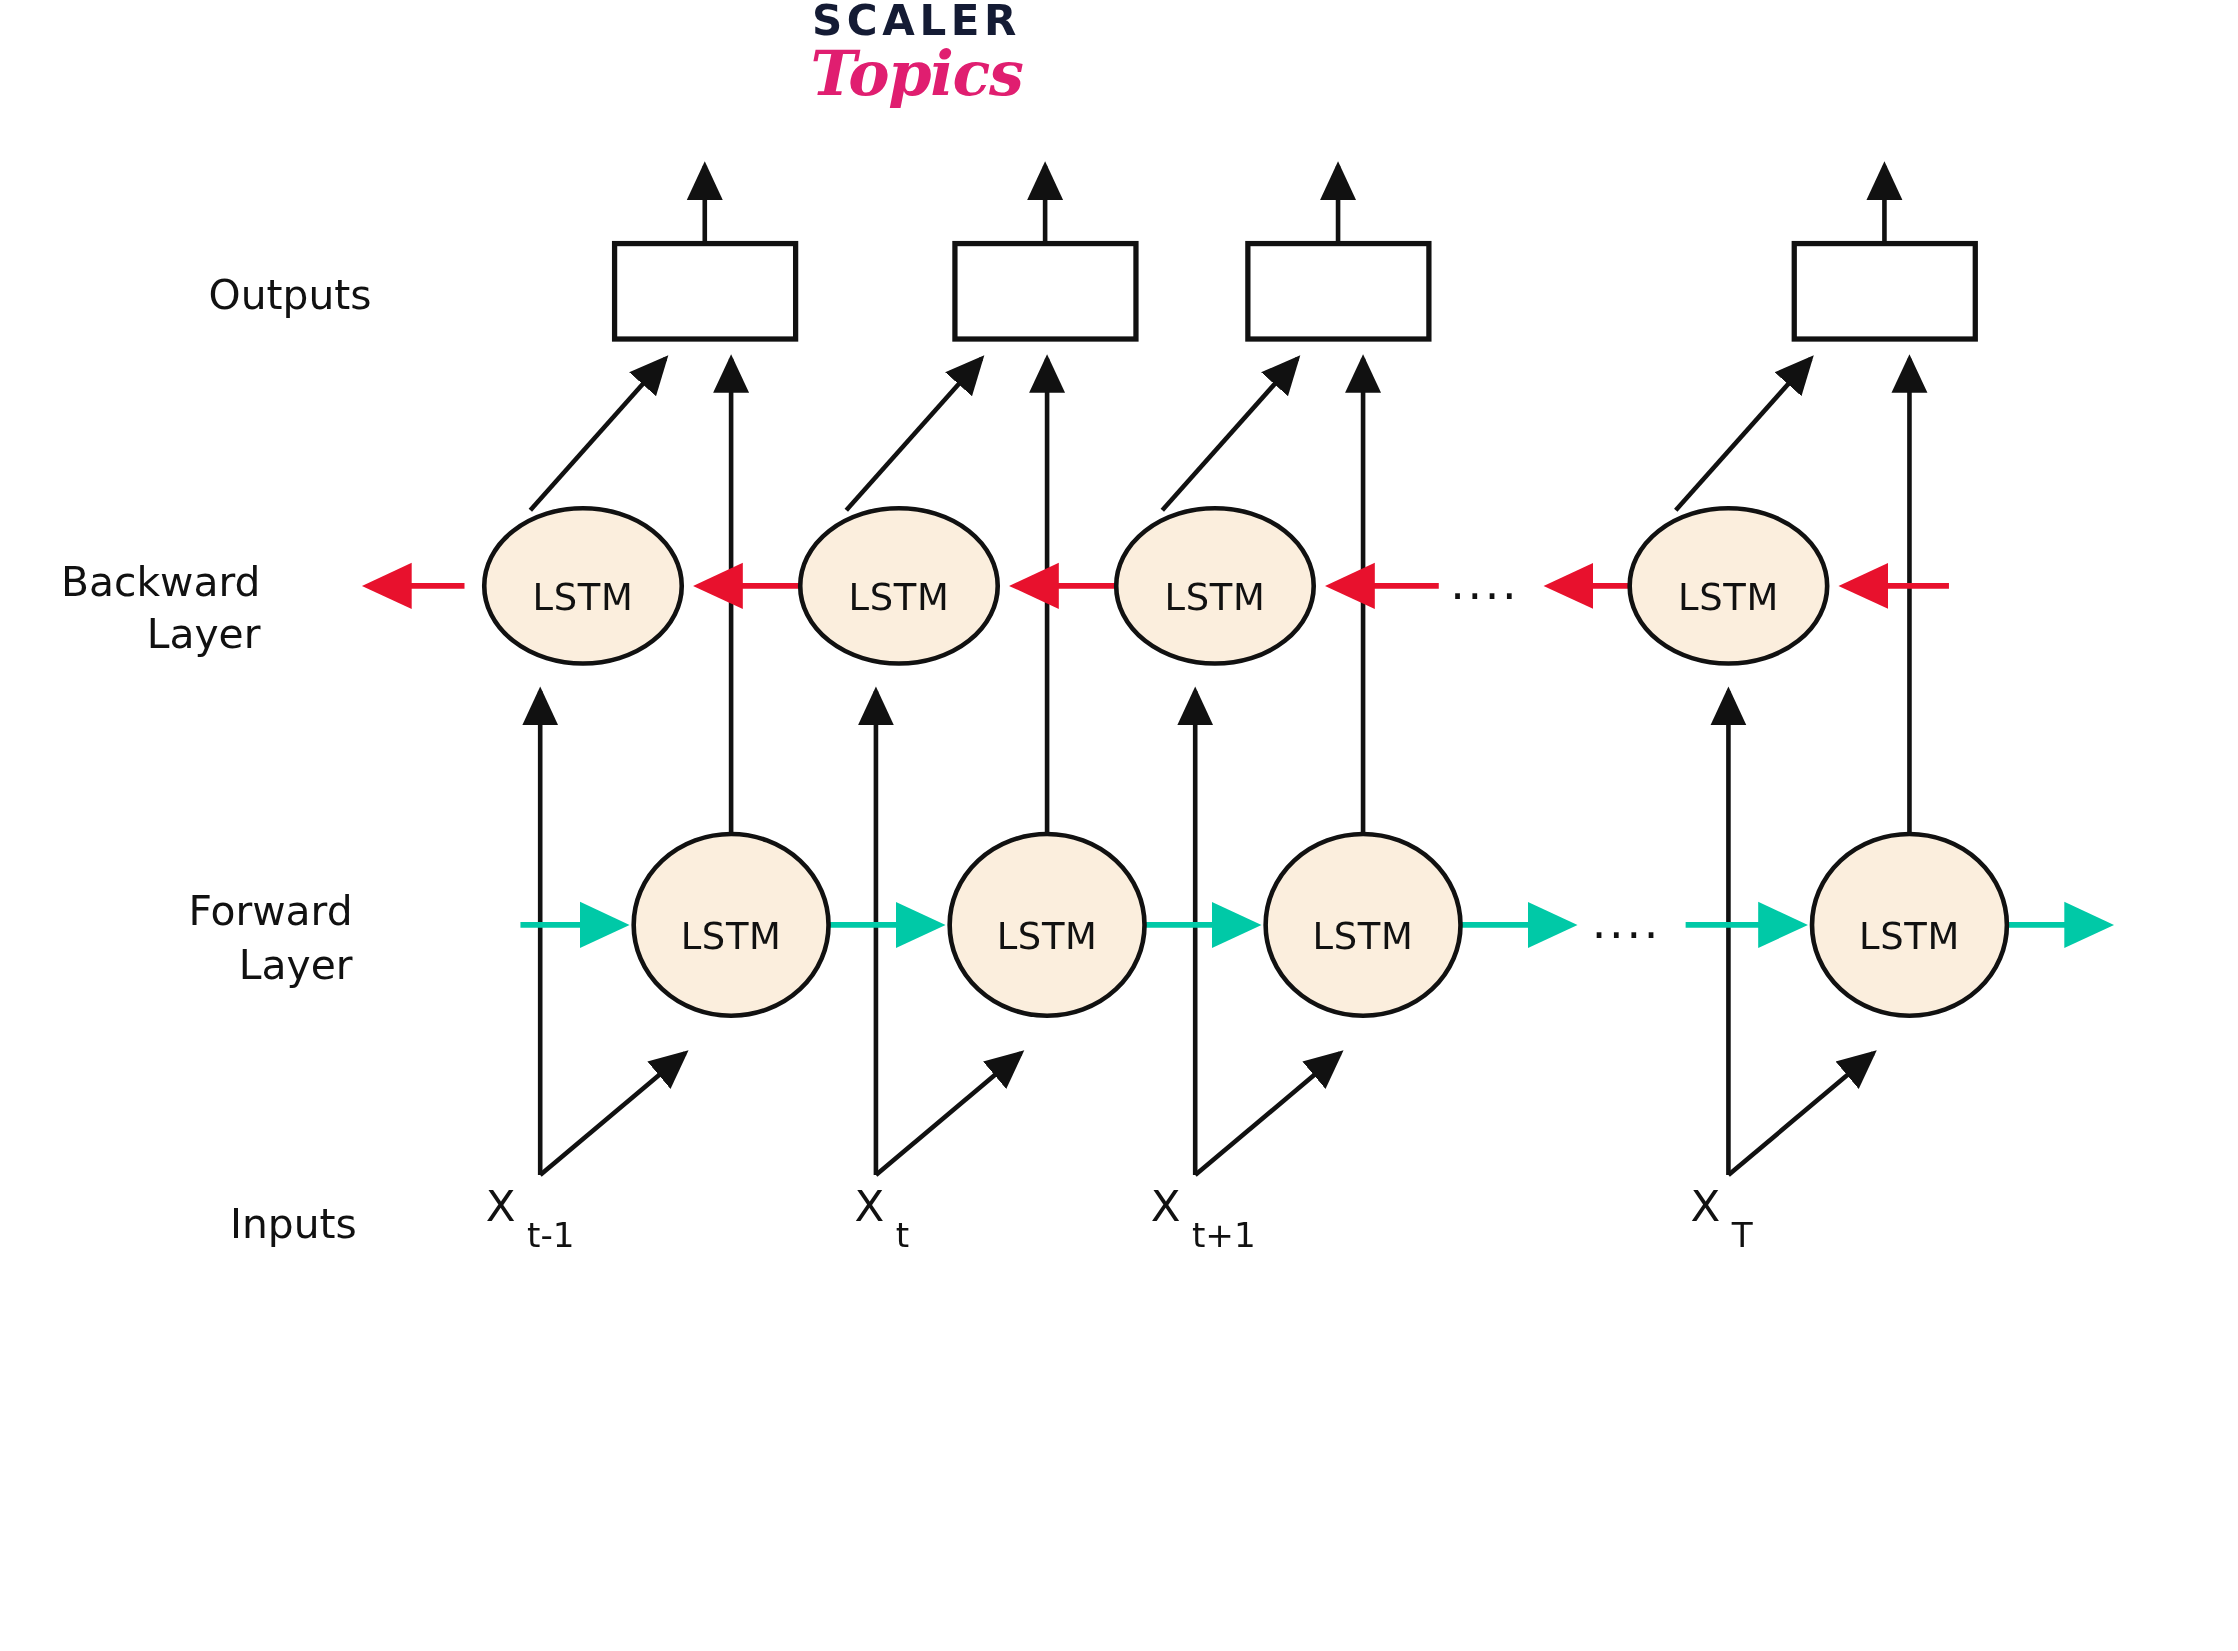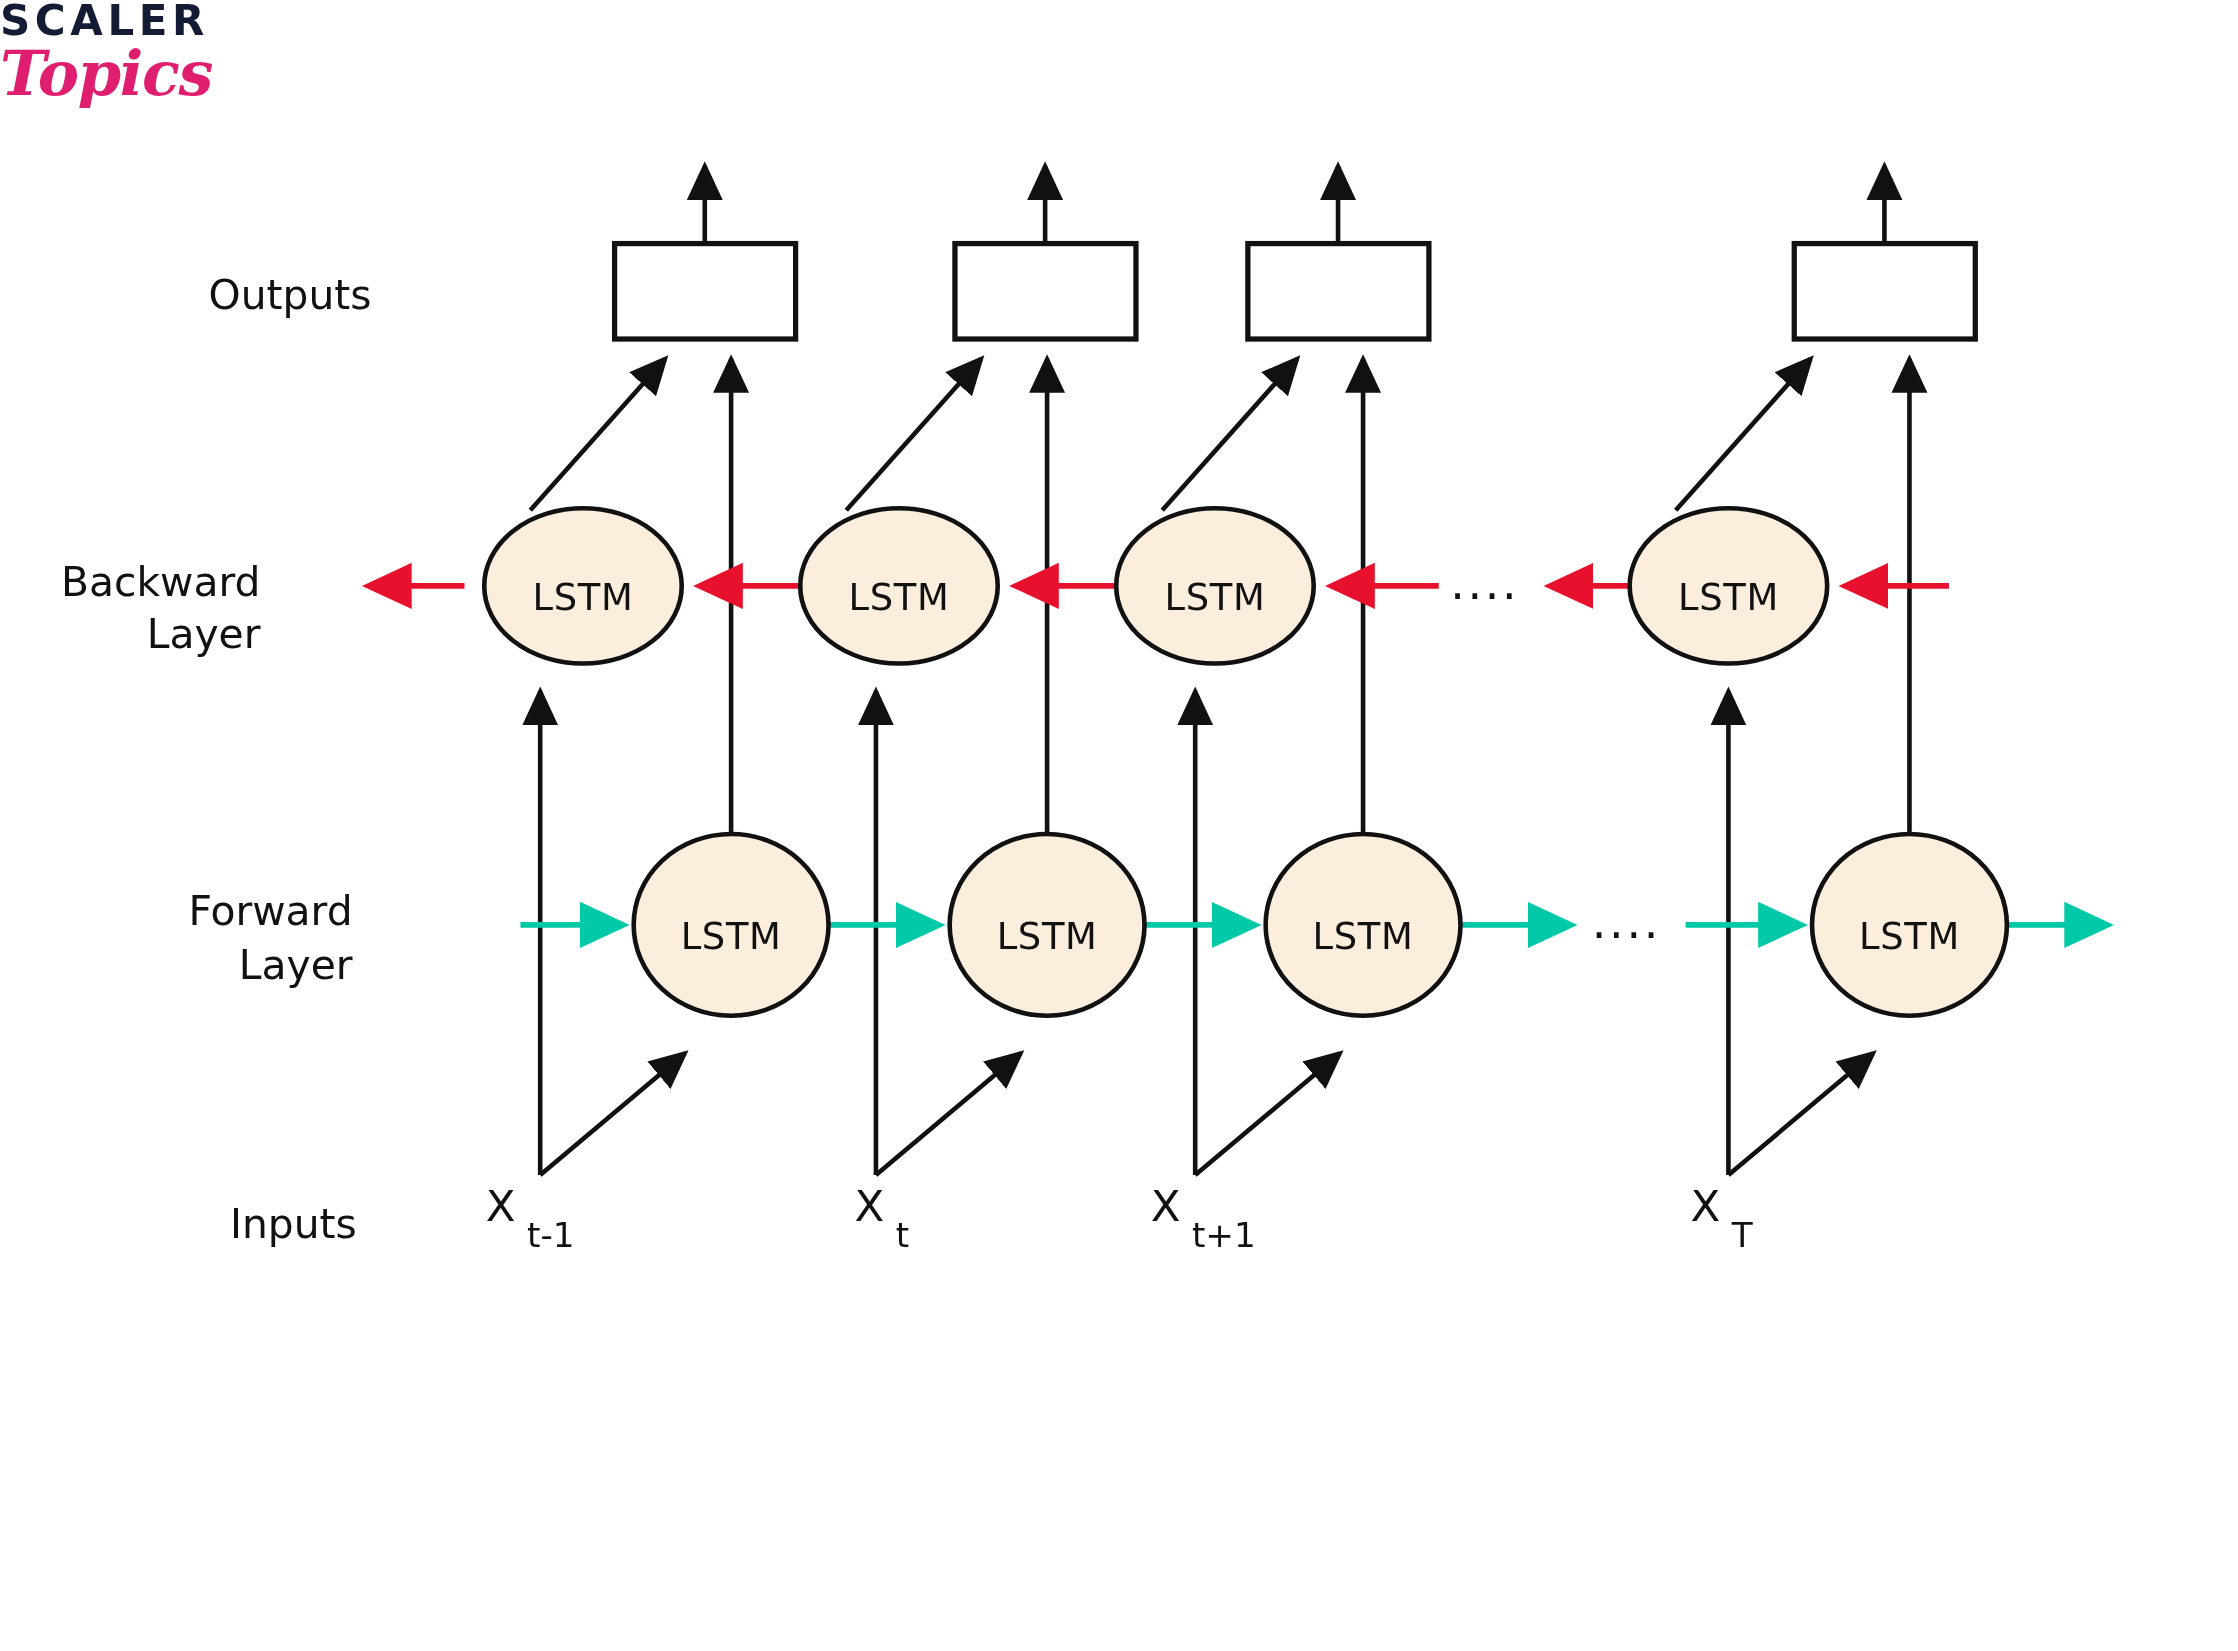--- a/index.html
+++ b/index.html
@@ -11,7 +11,7 @@
   .xmain{font-family:"DejaVu Sans",sans-serif;fill:#111;font-size:66px;}
   .xsub{font-family:"DejaVu Sans",sans-serif;fill:#111;font-size:52px;}
   .dots{font-family:"DejaVu Sans",sans-serif;fill:#111;font-size:70px;letter-spacing:4px;}
-  .logo-wrap{position:absolute;left:0;top:2030;width:1833px;}
+  .logo-wrap{position:absolute;left:0;top:2030;width:1833px;text-align:center;}
   .logo-scaler{font-family:"DejaVu Sans",sans-serif;font-weight:bold;font-size:42px;
     letter-spacing:4.6px;color:#141b34;line-height:1;}
   .logo-topics{font-family:"DejaVu Serif",serif;font-style:italic;font-weight:bold;

